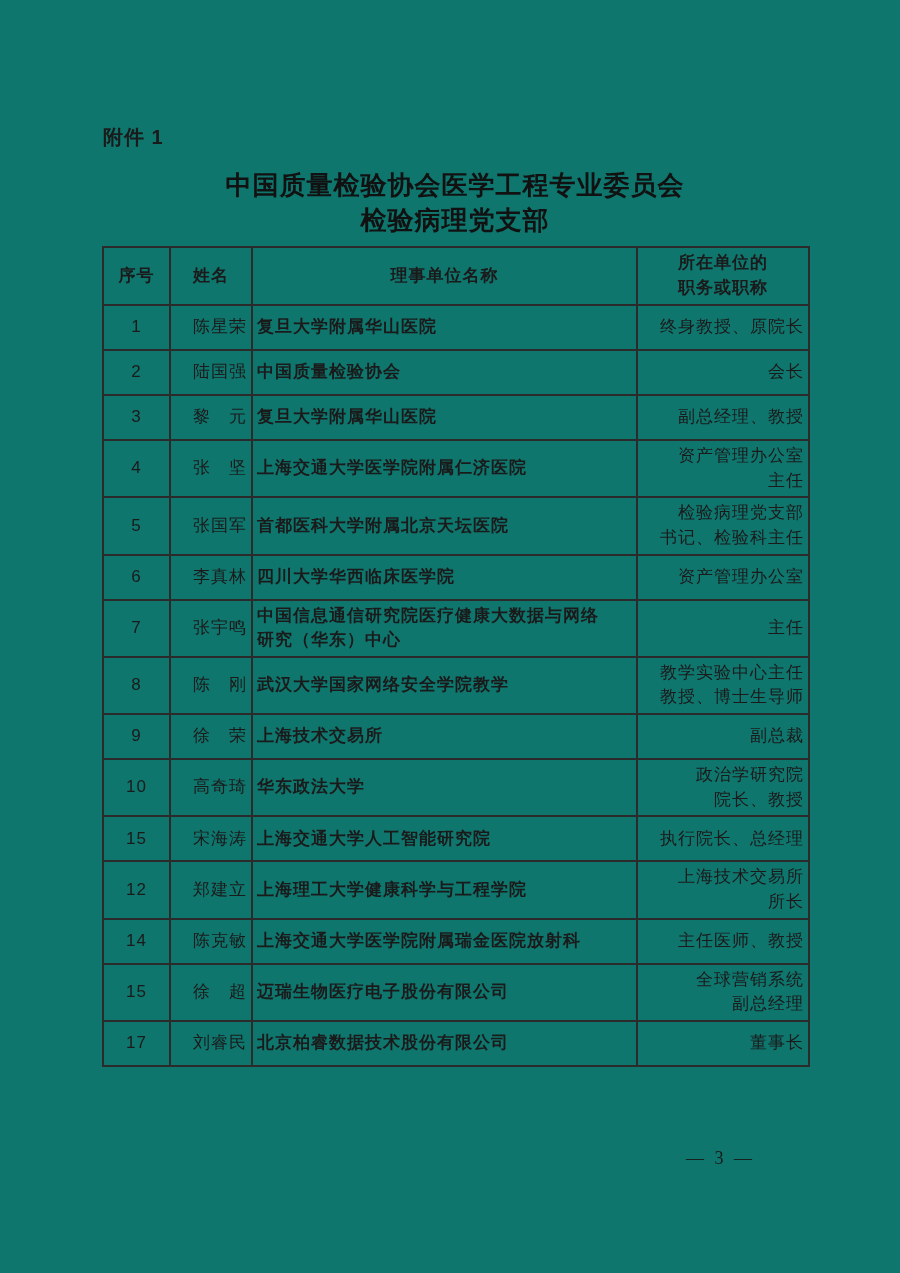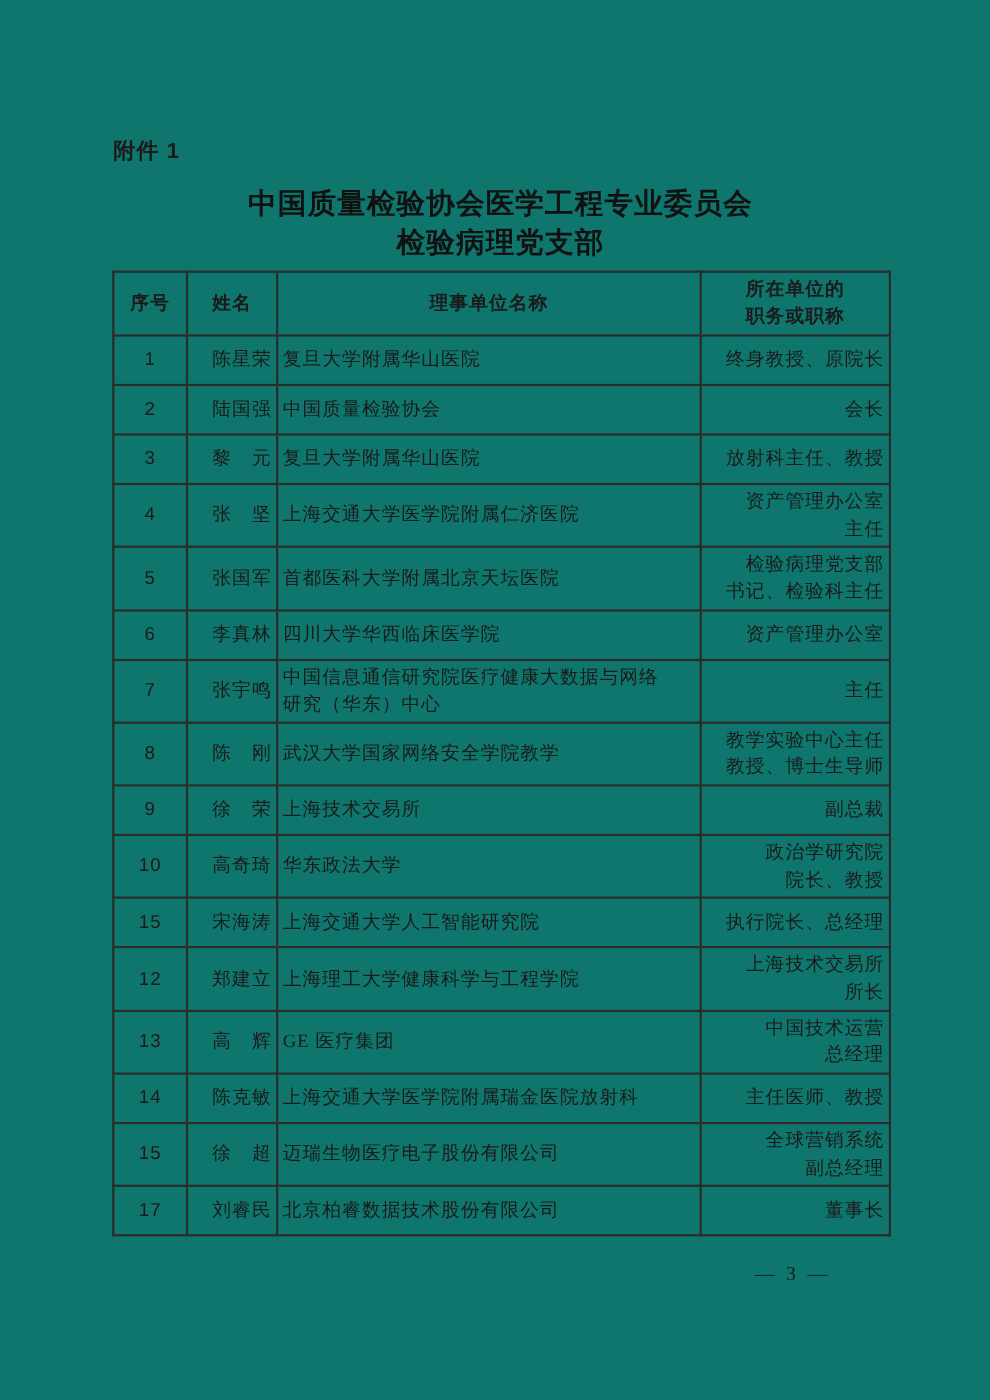--- a/index.html
+++ b/index.html
@@ -80,6 +80,7 @@
     padding-left: 10px;
     white-space: pre-line;
     letter-spacing: 2px;
+    font-weight: bold;
   }
   td.col-title {
     text-align: right;

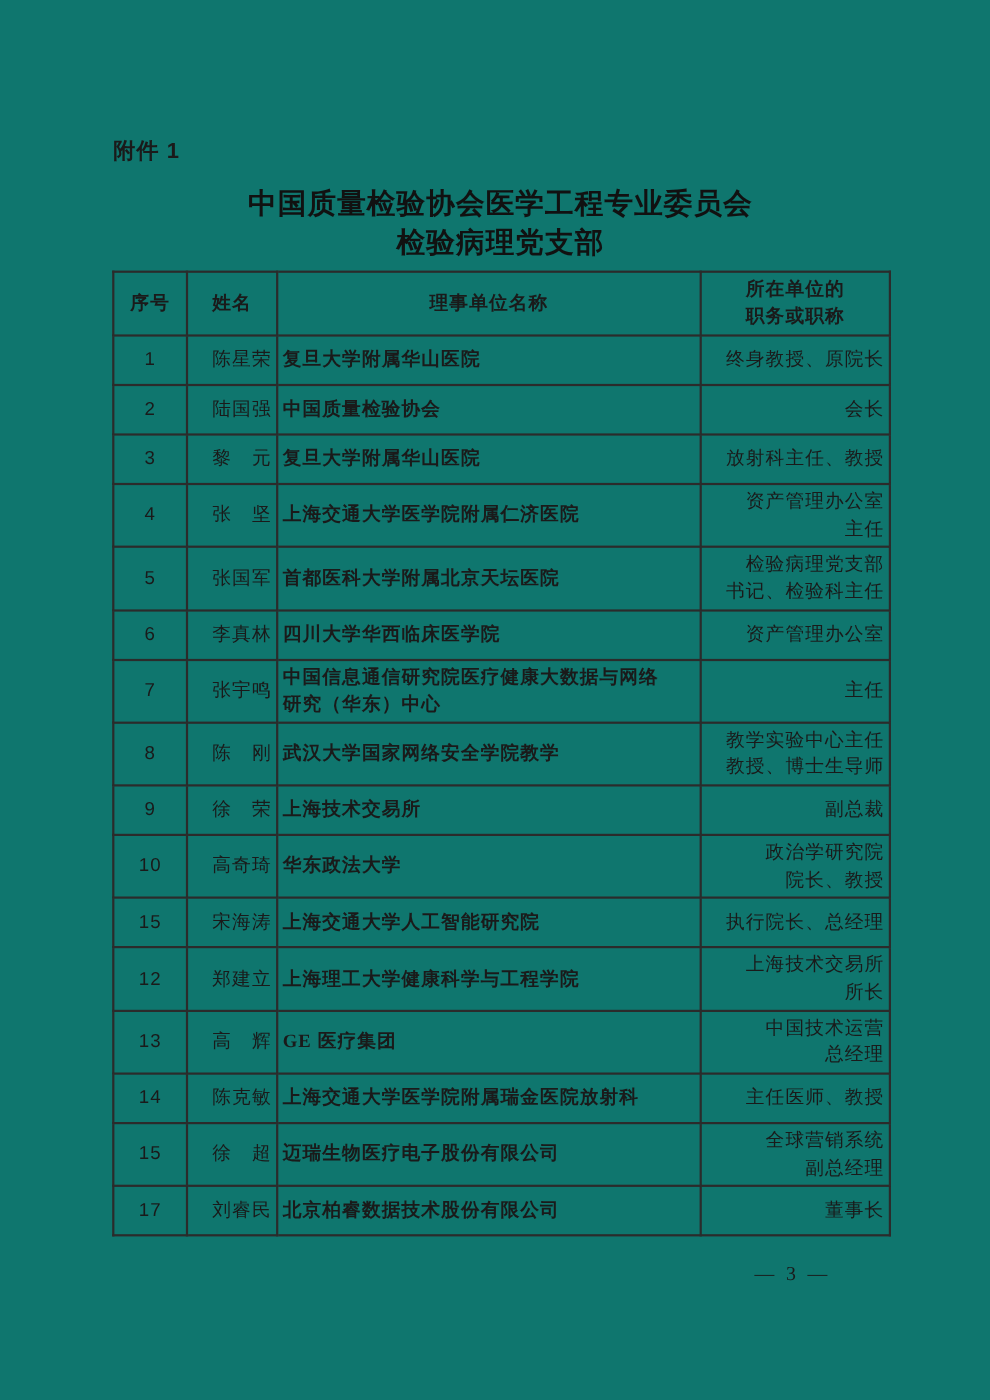--- a/index.html
+++ b/index.html
@@ -140,7 +140,7 @@
     <td class="col-no">3</td>
     <td class="col-name">黎　元</td>
     <td class="col-org">复旦大学附属华山医院</td>
-    <td class="col-title">放射科主任、教授</td>
+    <td class="col-title">副总经理、教授</td>
   </tr>
         <tr>
     <td class="col-no">4</td>

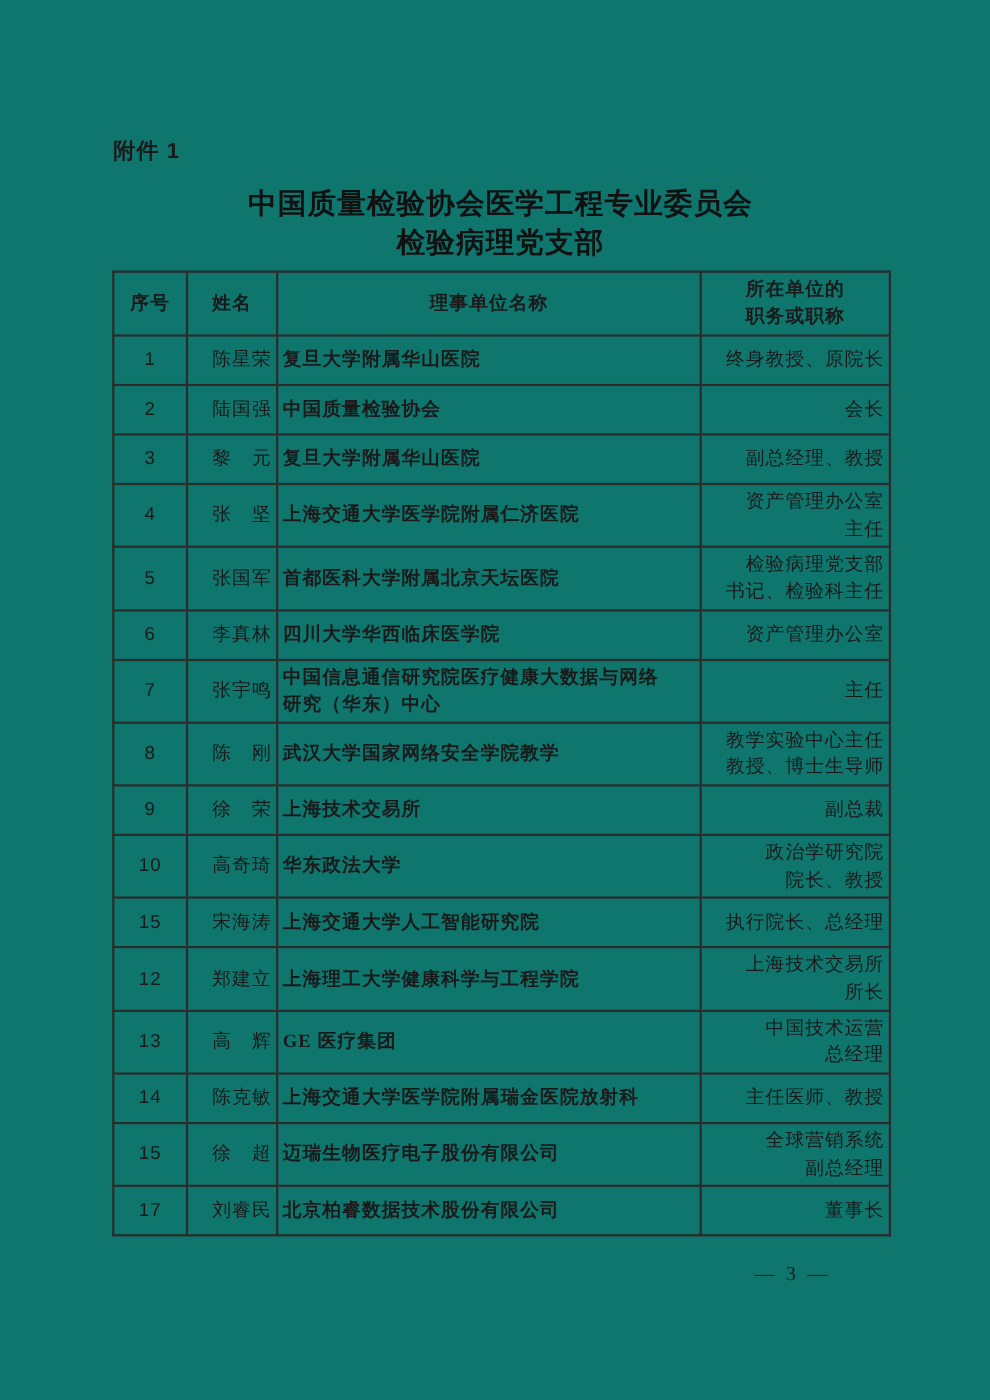--- a/index.html
+++ b/index.html
@@ -203,13 +203,6 @@
 所长</td>
   </tr>
         <tr>
-    <td class="col-no">13</td>
-    <td class="col-name">高　辉</td>
-    <td class="col-org">GE 医疗集团</td>
-    <td class="col-title">中国技术运营
-总经理</td>
-  </tr>
-        <tr>
     <td class="col-no">14</td>
     <td class="col-name">陈克敏</td>
     <td class="col-org">上海交通大学医学院附属瑞金医院放射科</td>

